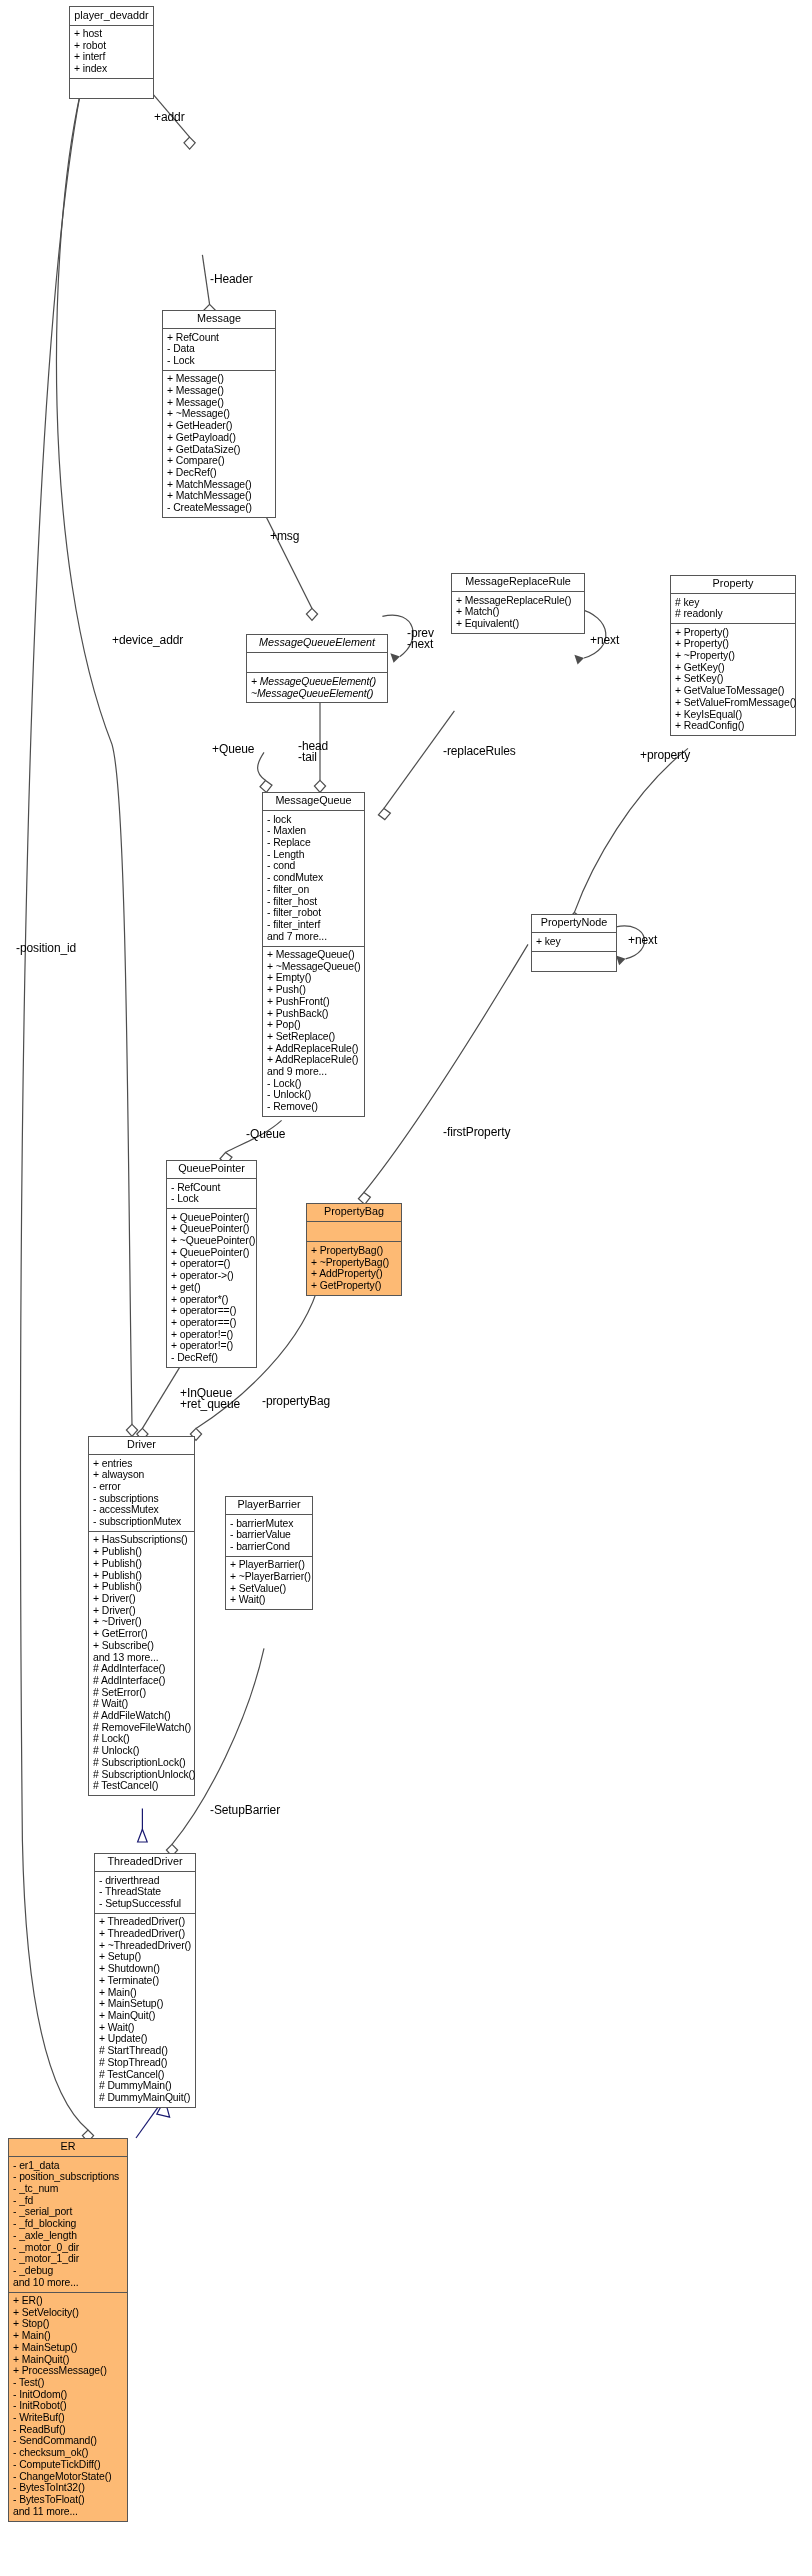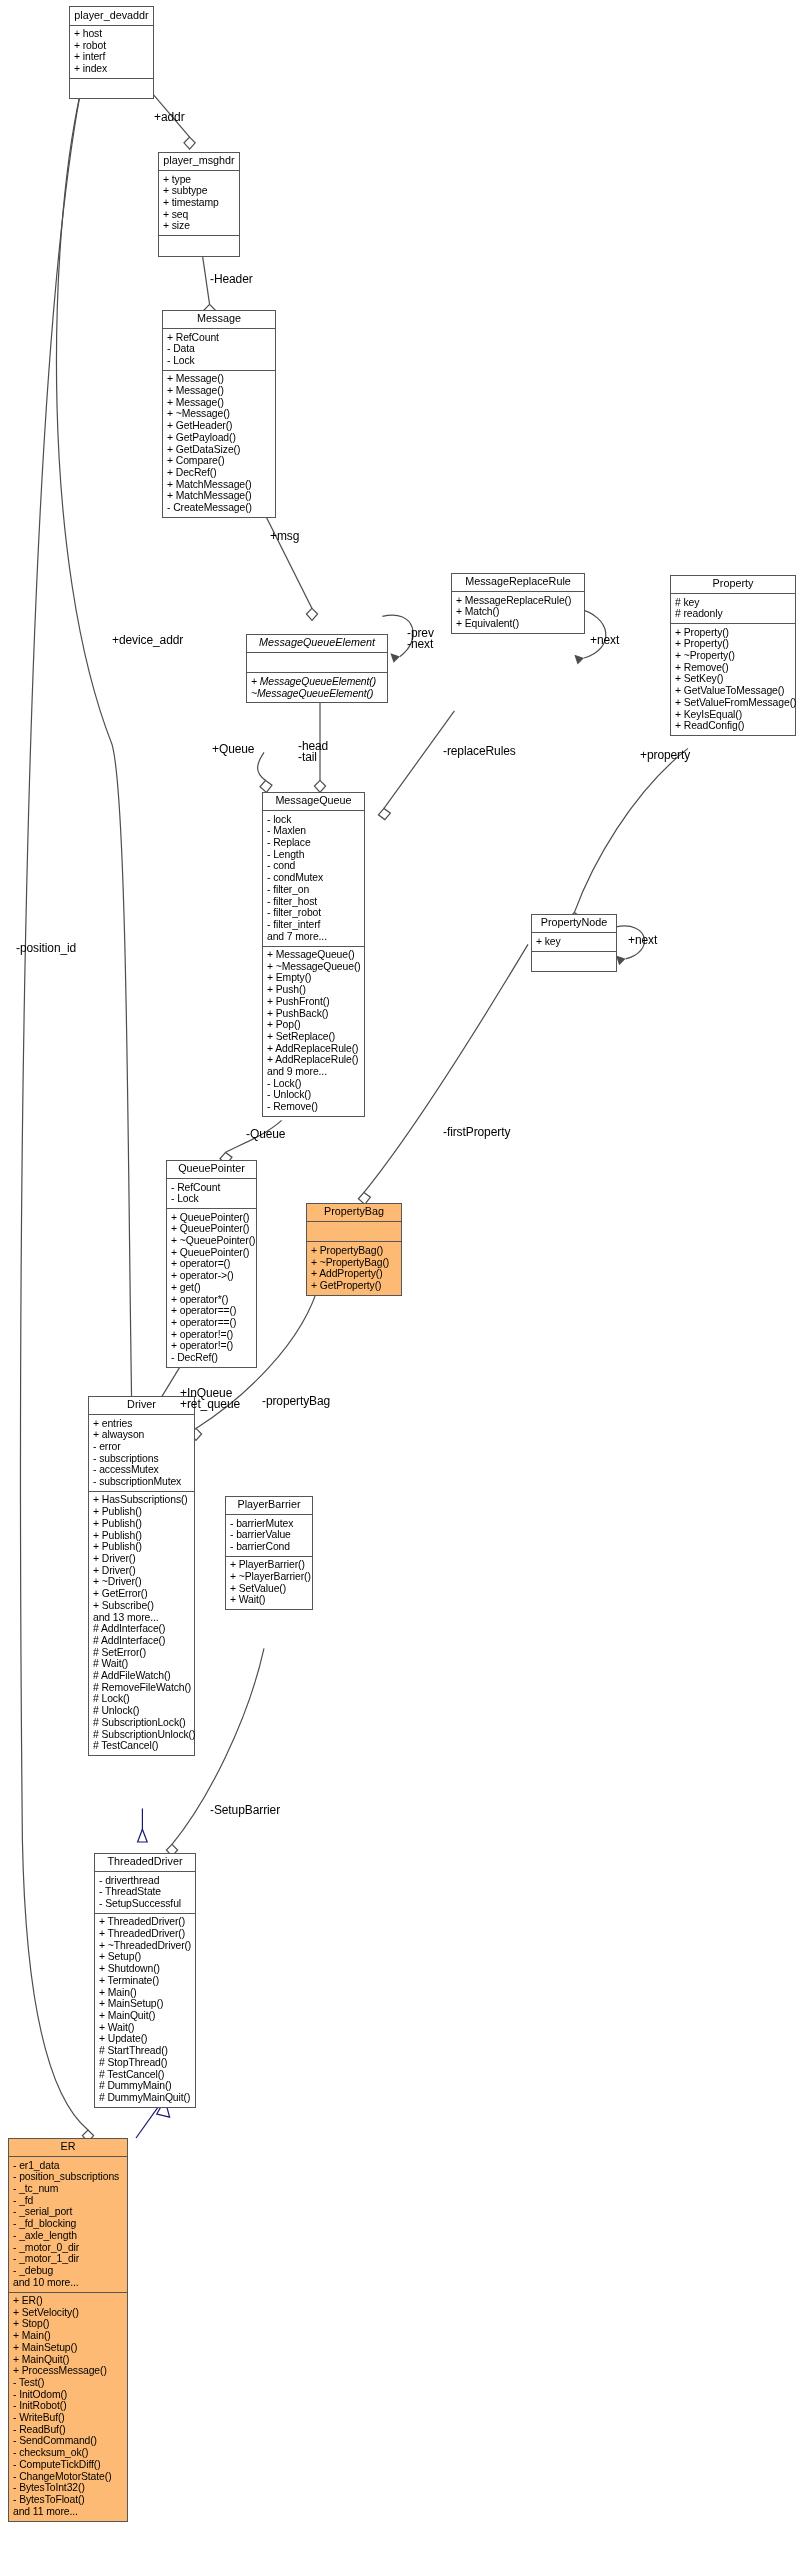--- a/index.html
+++ b/index.html
@@ -159,17 +159,6 @@
     <div class="uml-section empty"></div>
   </div>
 
-  <div class="uml-class" style="left:158px; top:152px; width:82px;">
-    <div class="uml-title">player_msghdr</div>
-    <div class="uml-section">
-        <div class="uml-row">+ type</div>
-        <div class="uml-row">+ subtype</div>
-        <div class="uml-row">+ timestamp</div>
-        <div class="uml-row">+ seq</div>
-        <div class="uml-row">+ size</div>
-      </div>
-    <div class="uml-section empty"></div>
-  </div>
 
   <div class="uml-class" style="left:162px; top:310px; width:114px;">
     <div class="uml-title">Message</div>

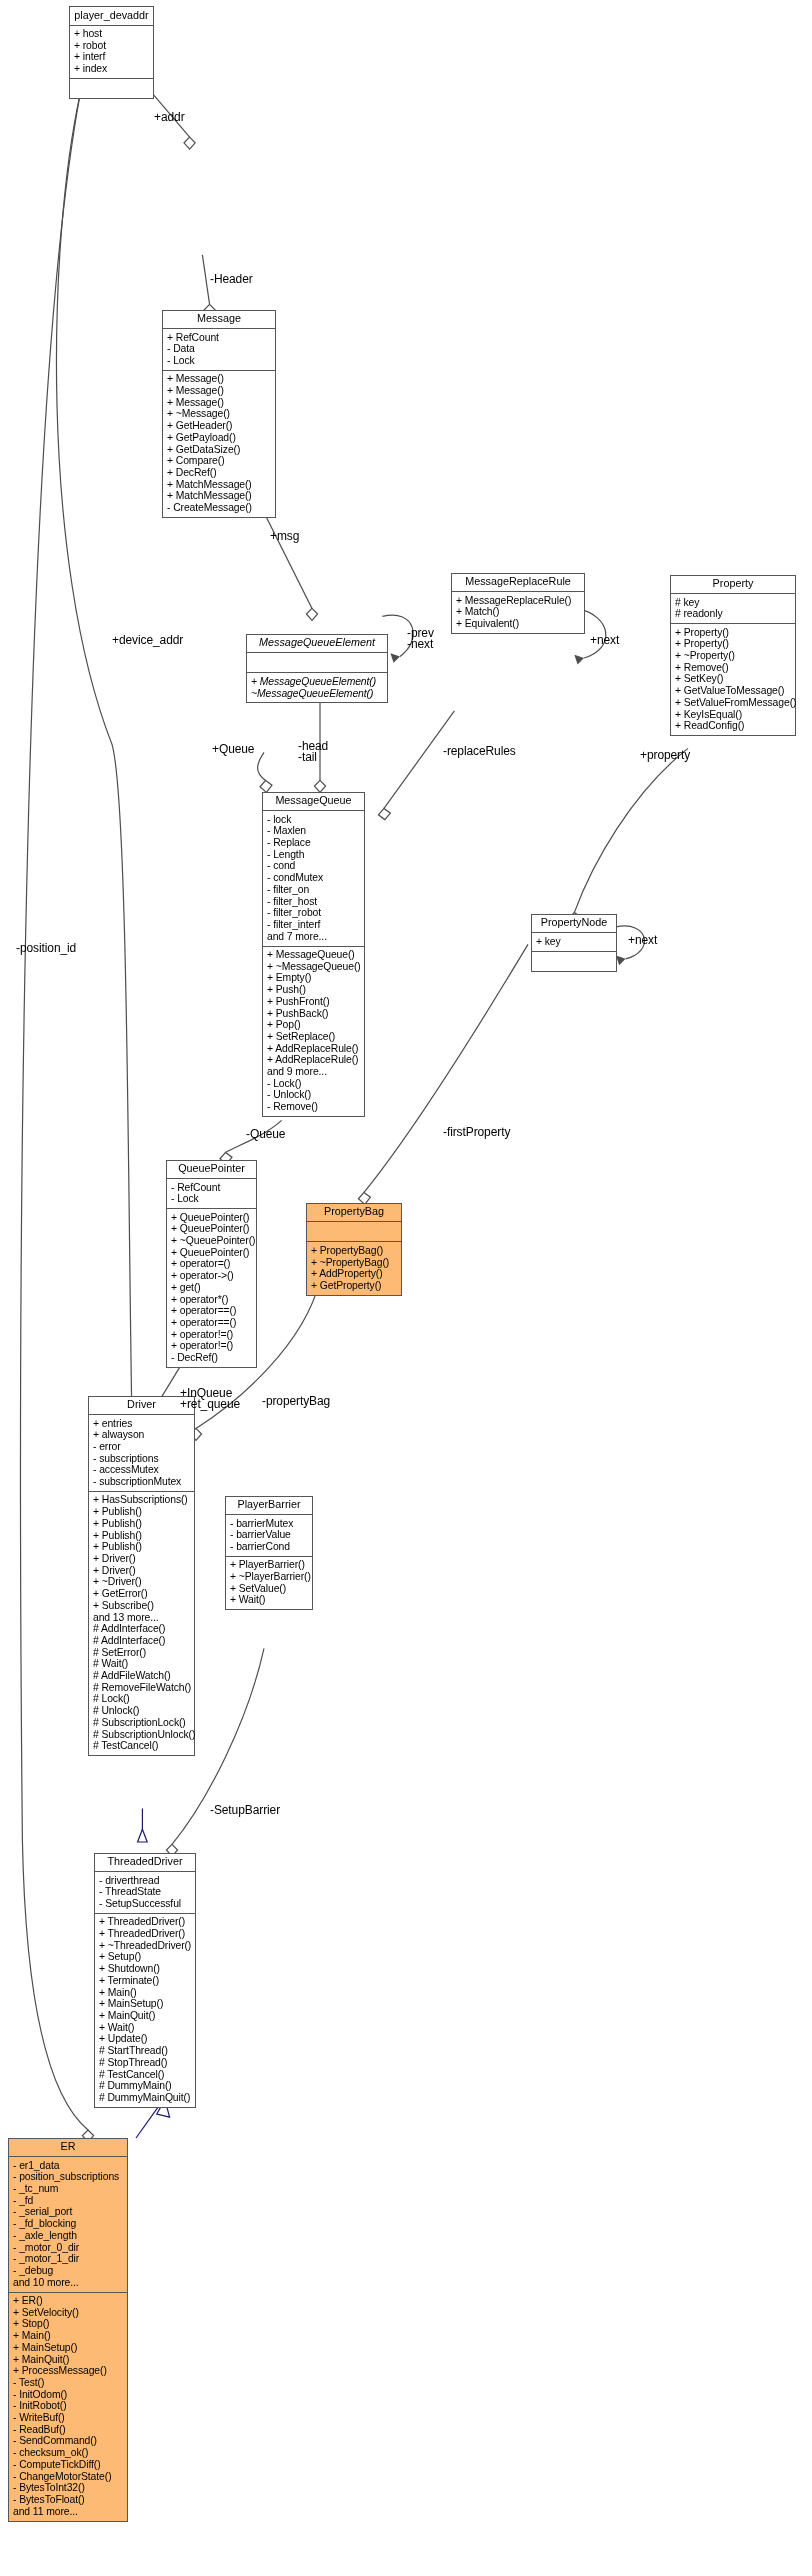--- a/index.html
+++ b/index.html
@@ -211,7 +211,7 @@
         <div class="uml-row">+ Property()</div>
         <div class="uml-row">+ Property()</div>
         <div class="uml-row">+ ~Property()</div>
-        <div class="uml-row">+ Remove()</div>
+        <div class="uml-row">+ GetKey()</div>
         <div class="uml-row">+ SetKey()</div>
         <div class="uml-row">+ GetValueToMessage()</div>
         <div class="uml-row">+ SetValueFromMessage()</div>

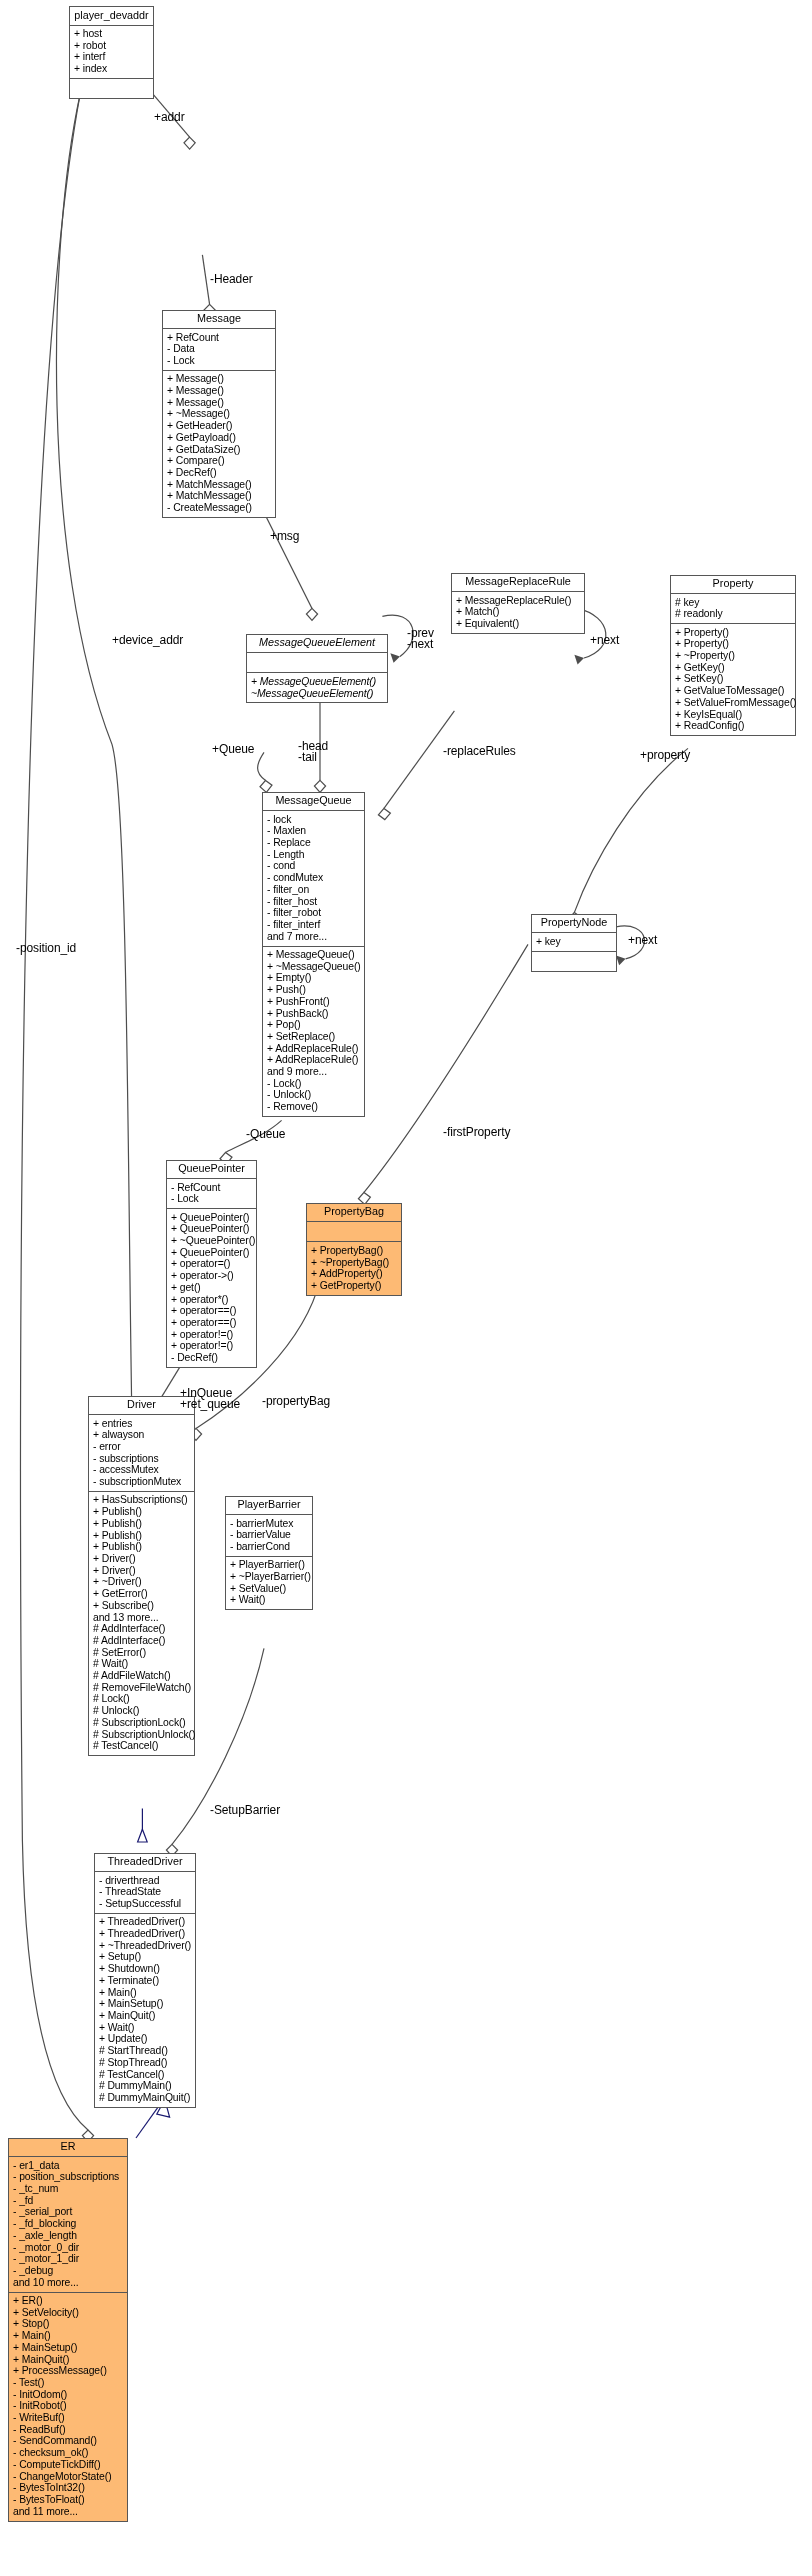--- a/index.html
+++ b/index.html
@@ -295,7 +295,7 @@
       </div>
   </div>
 
-  <div class="uml-class" style="left:88px; top:1396px; width:107px;">
+  <div class="uml-class" style="left:88px; top:1436px; width:107px;">
     <div class="uml-title">Driver</div>
     <div class="uml-section">
         <div class="uml-row">+ entries</div>

